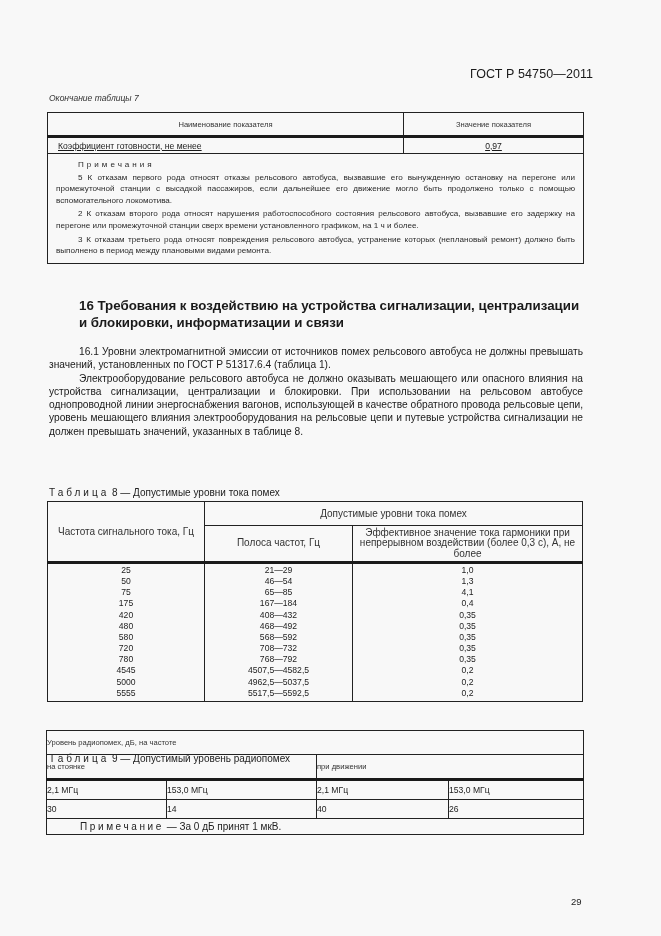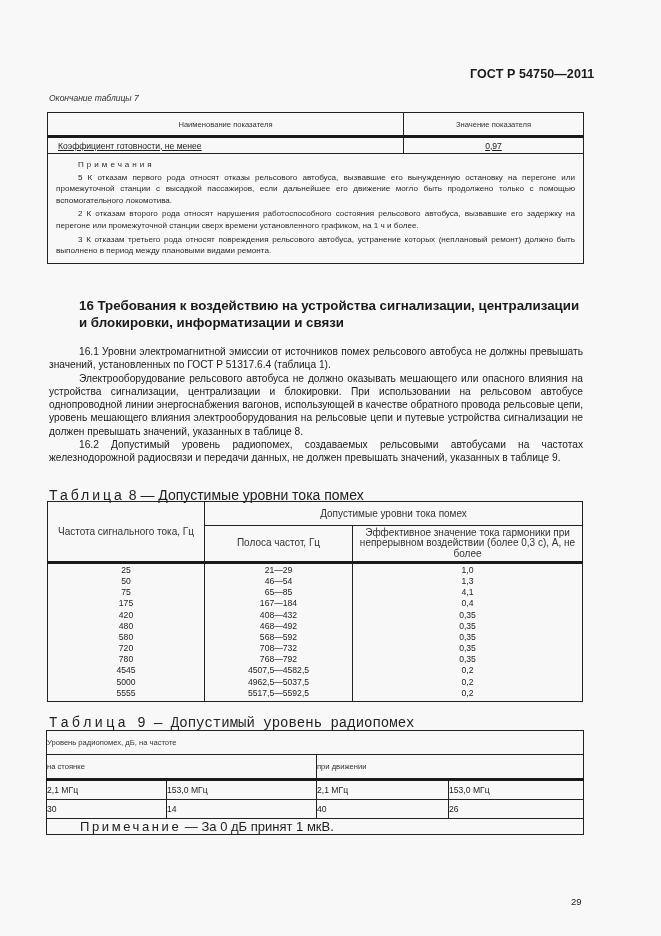--- a/index.html
+++ b/index.html
@@ -8,7 +8,7 @@
     font-family:"Liberation Sans", sans-serif; color:#1a1a1a;
   }
   .abs { position:absolute; }
-  .doc-code { left:470px; top:67px; font-size:12.5px; font-weight:bold; letter-spacing:0.1px; }
+  .doc-code { left:470px; top:67px; font-size:12.5px; font-weight:normal; letter-spacing:0.1px; }
   .caption-cont { left:49px; top:93px; font-size:8.5px; font-style:italic; color:#333; }
 
   table { border-collapse:collapse; table-layout:fixed; }

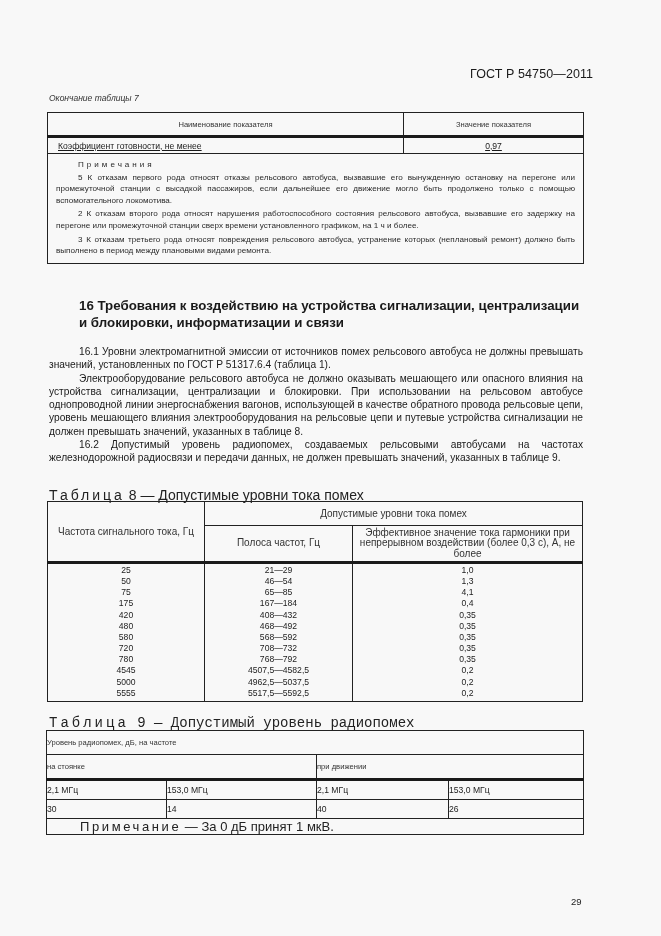--- a/index.html
+++ b/index.html
@@ -88,7 +88,6 @@
 <div class="abs body-text" style="top:345px;">
   <p>16.1 Уровни электромагнитной эмиссии от источников помех рельсового автобуса не должны превышать значений, установленных по ГОСТ Р 51317.6.4 (таблица 1).</p>
   <p>Электрооборудование рельсового автобуса не должно оказывать мешающего или опасного влияния на устройства сигнализации, централизации и блокировки. При использовании на рельсовом автобусе однопроводной линии энергоснабжения вагонов, использующей в качестве обратного провода рельсовые цепи, уровень мешающего влияния электрооборудования на рельсовые цепи и путевые устройства сигнализации не должен превышать значений, указанных в таблице 8.</p>
-  <p>16.2 Допустимый уровень радиопомех, создаваемых рельсовыми автобусами на частотах железнодорожной радиосвязи и передачи данных, не должен превышать значений, указанных в таблице 9.</p>
 </div>
 
 <div class="abs tbl-caption" style="top:487px;">

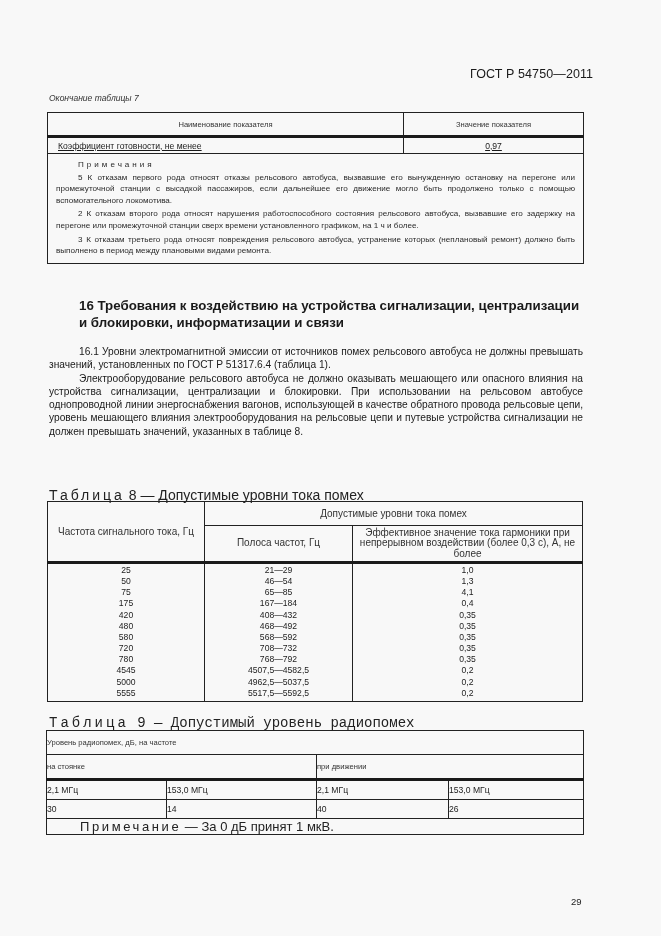--- a/index.html
+++ b/index.html
@@ -29,7 +29,7 @@
   .body-text { left:49px; width:534px; font-size:10.2px; line-height:13.3px; text-align:justify; }
   .body-text p { margin:0; text-indent:30px; }
 
-  .tbl-caption { left:49px; font-size:14px; color:#222; }
+  .tbl-caption { left:49px; font-size:10px; color:#222; }
   .tbl-caption .sp { letter-spacing:3px; }
 
   

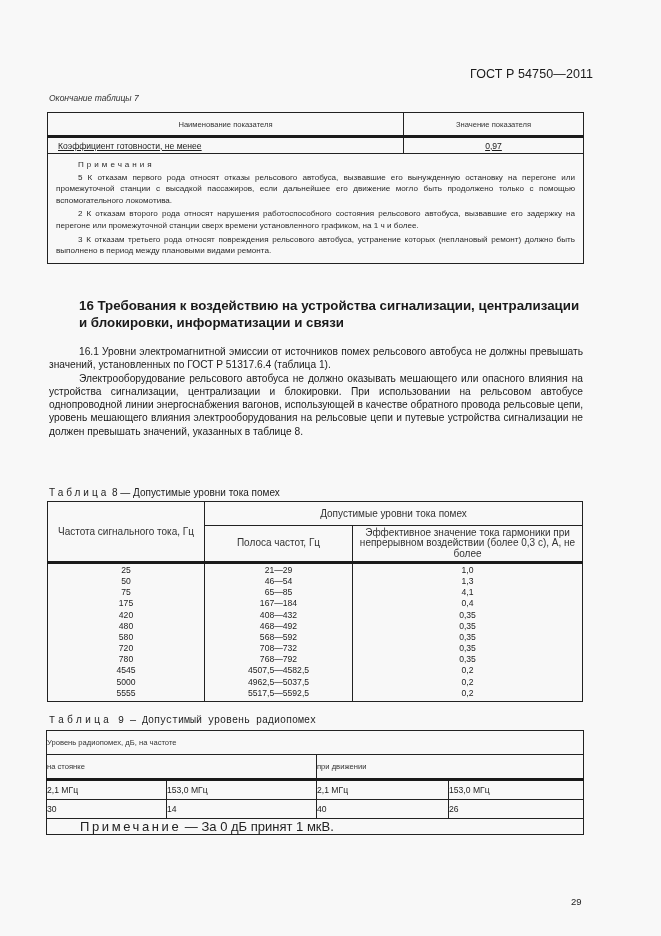--- a/index.html
+++ b/index.html
@@ -151,7 +151,7 @@
 </tbody>
   </table>
 
-<div class="abs tbl-caption" style="top:715px;font-family:Liberation Mono, monospace;">
+<div class="abs tbl-caption" style="top:753px;">
   <span class="sp">Таблица</span>
   <span>9 — Допустимый уровень радиопомех</span>
 </div>

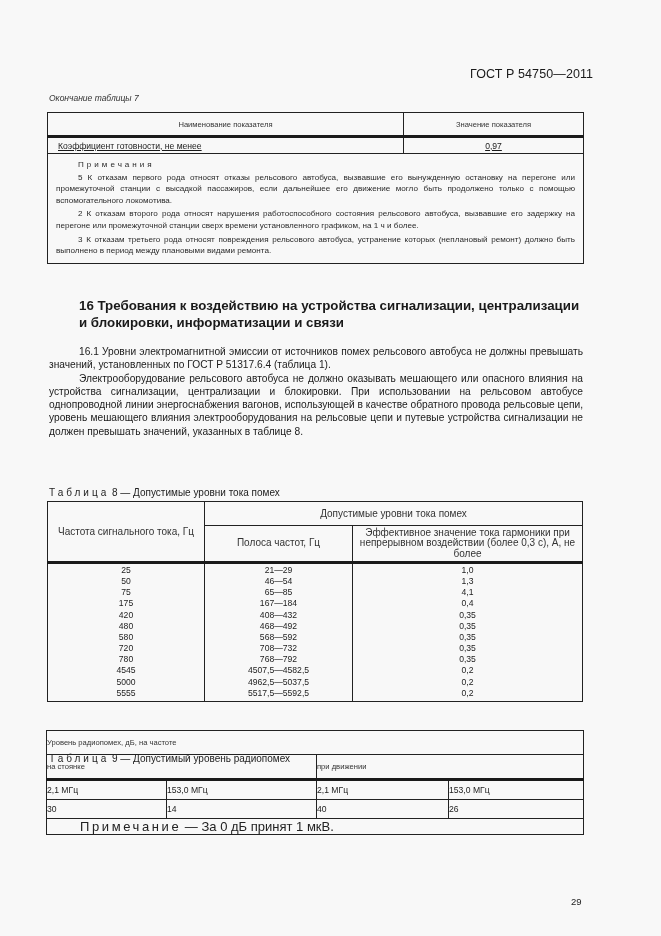--- a/index.html
+++ b/index.html
@@ -46,7 +46,7 @@
   #t9 .r2 td { height:23px; border-bottom:3px solid #1a1a1a; }
   #t9 .r3 td { height:18px; font-size:8.6px; color:#222; }
   #t9 .r4 td { height:18px; font-size:8.6px; color:#222; }
-  #t9 .r5 td { height:15px; text-align:left; padding-left:33px; font-size:13px; color:#222; }
+  #t9 .r5 td { height:15px; text-align:left; padding-left:33px; font-size:10px; color:#222; }
   .spaced { letter-spacing:2.6px; }
 
   .page-num { left:571px; top:850px; font-size:9.5px; color:#222;margin-top:46px; }

